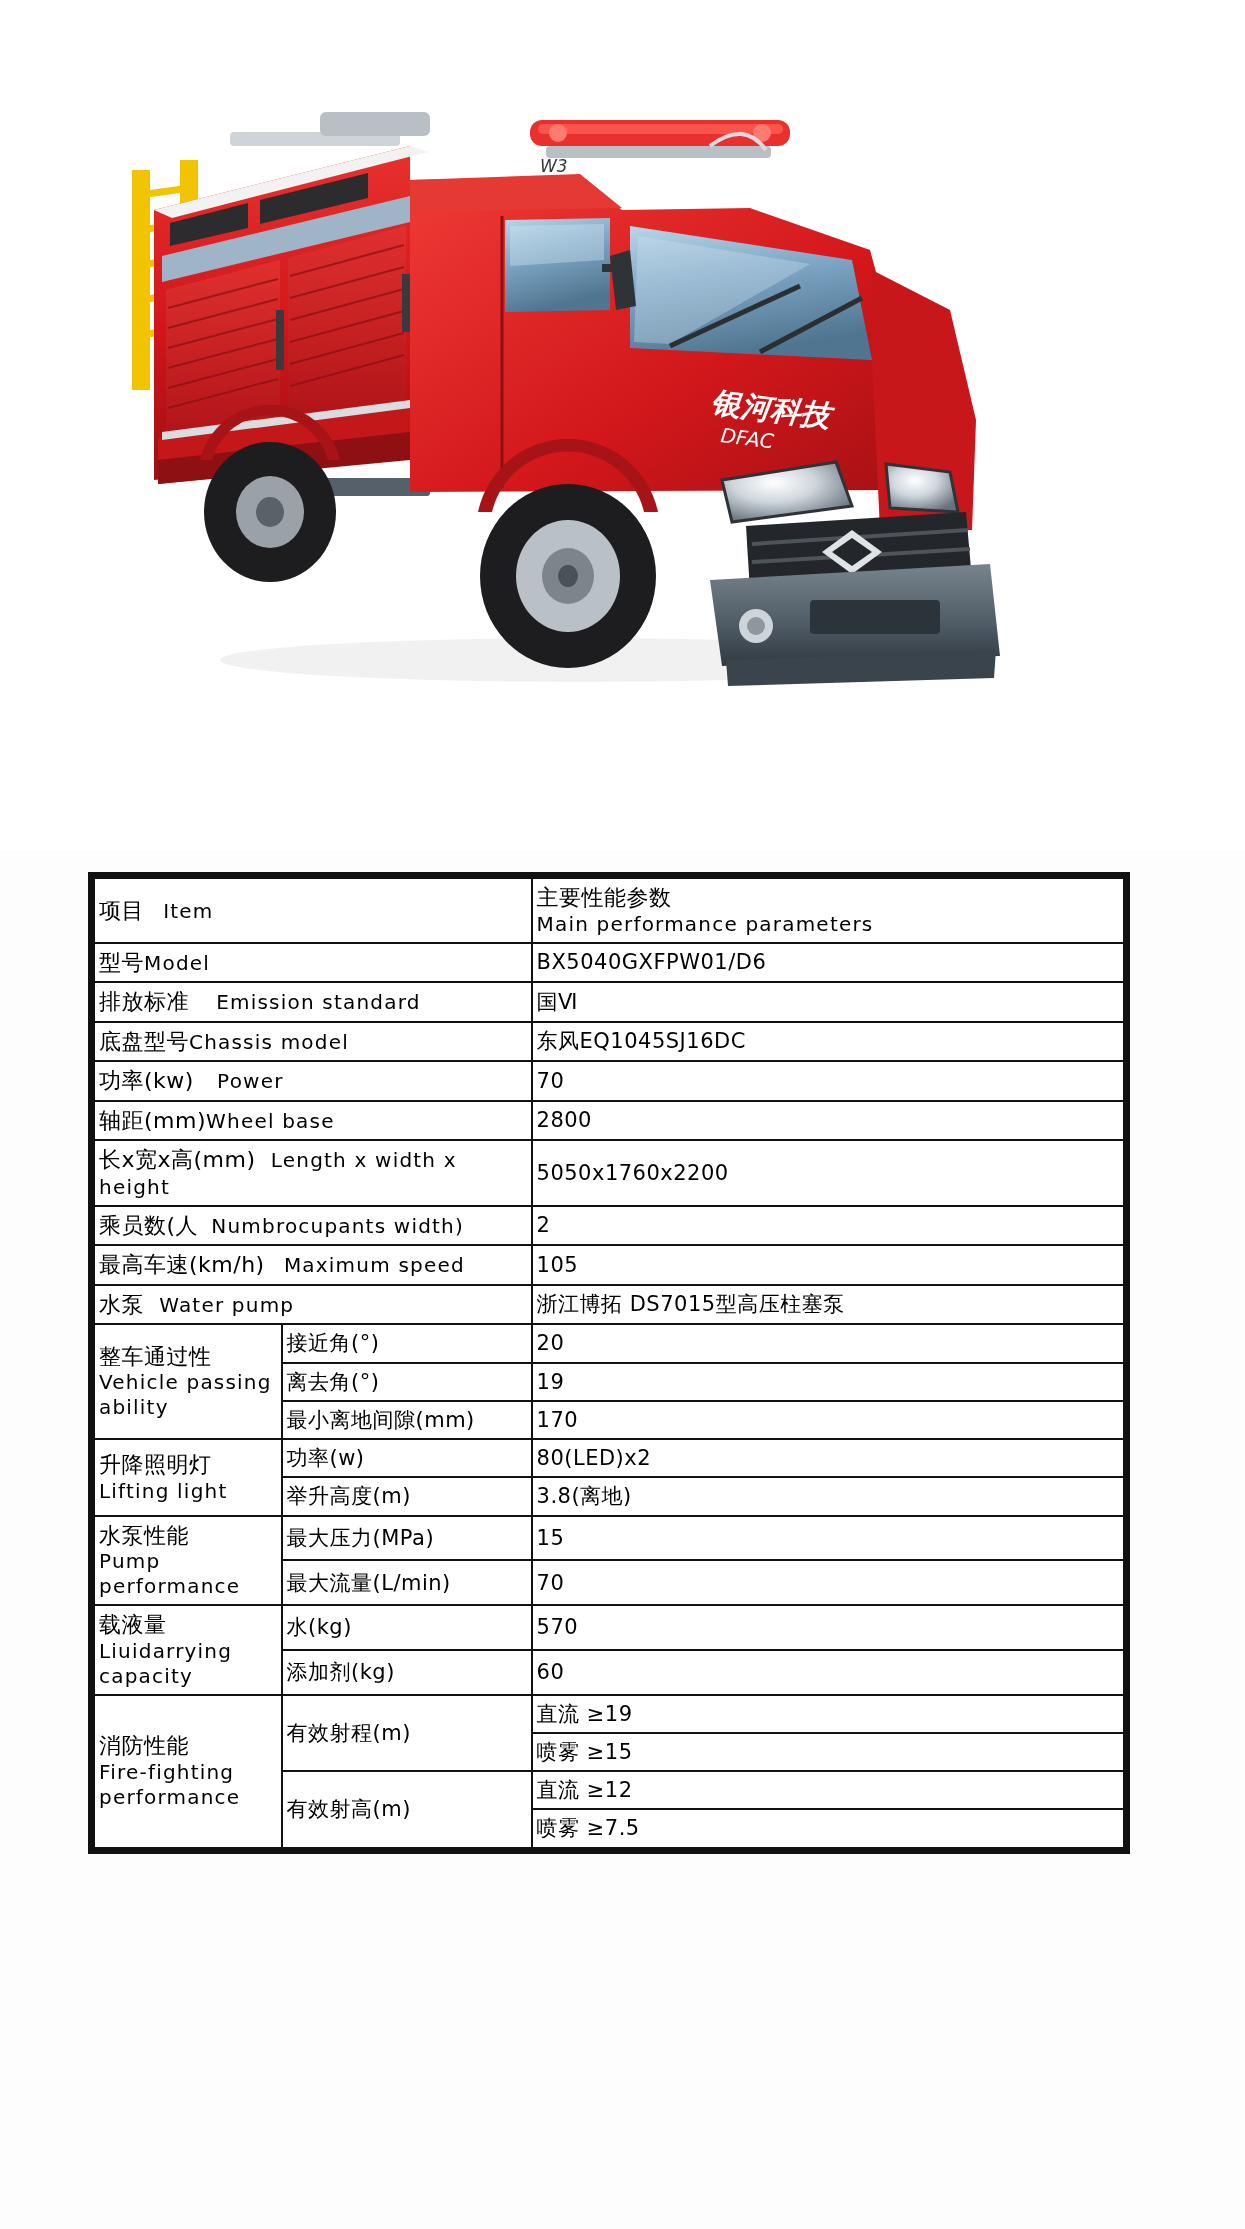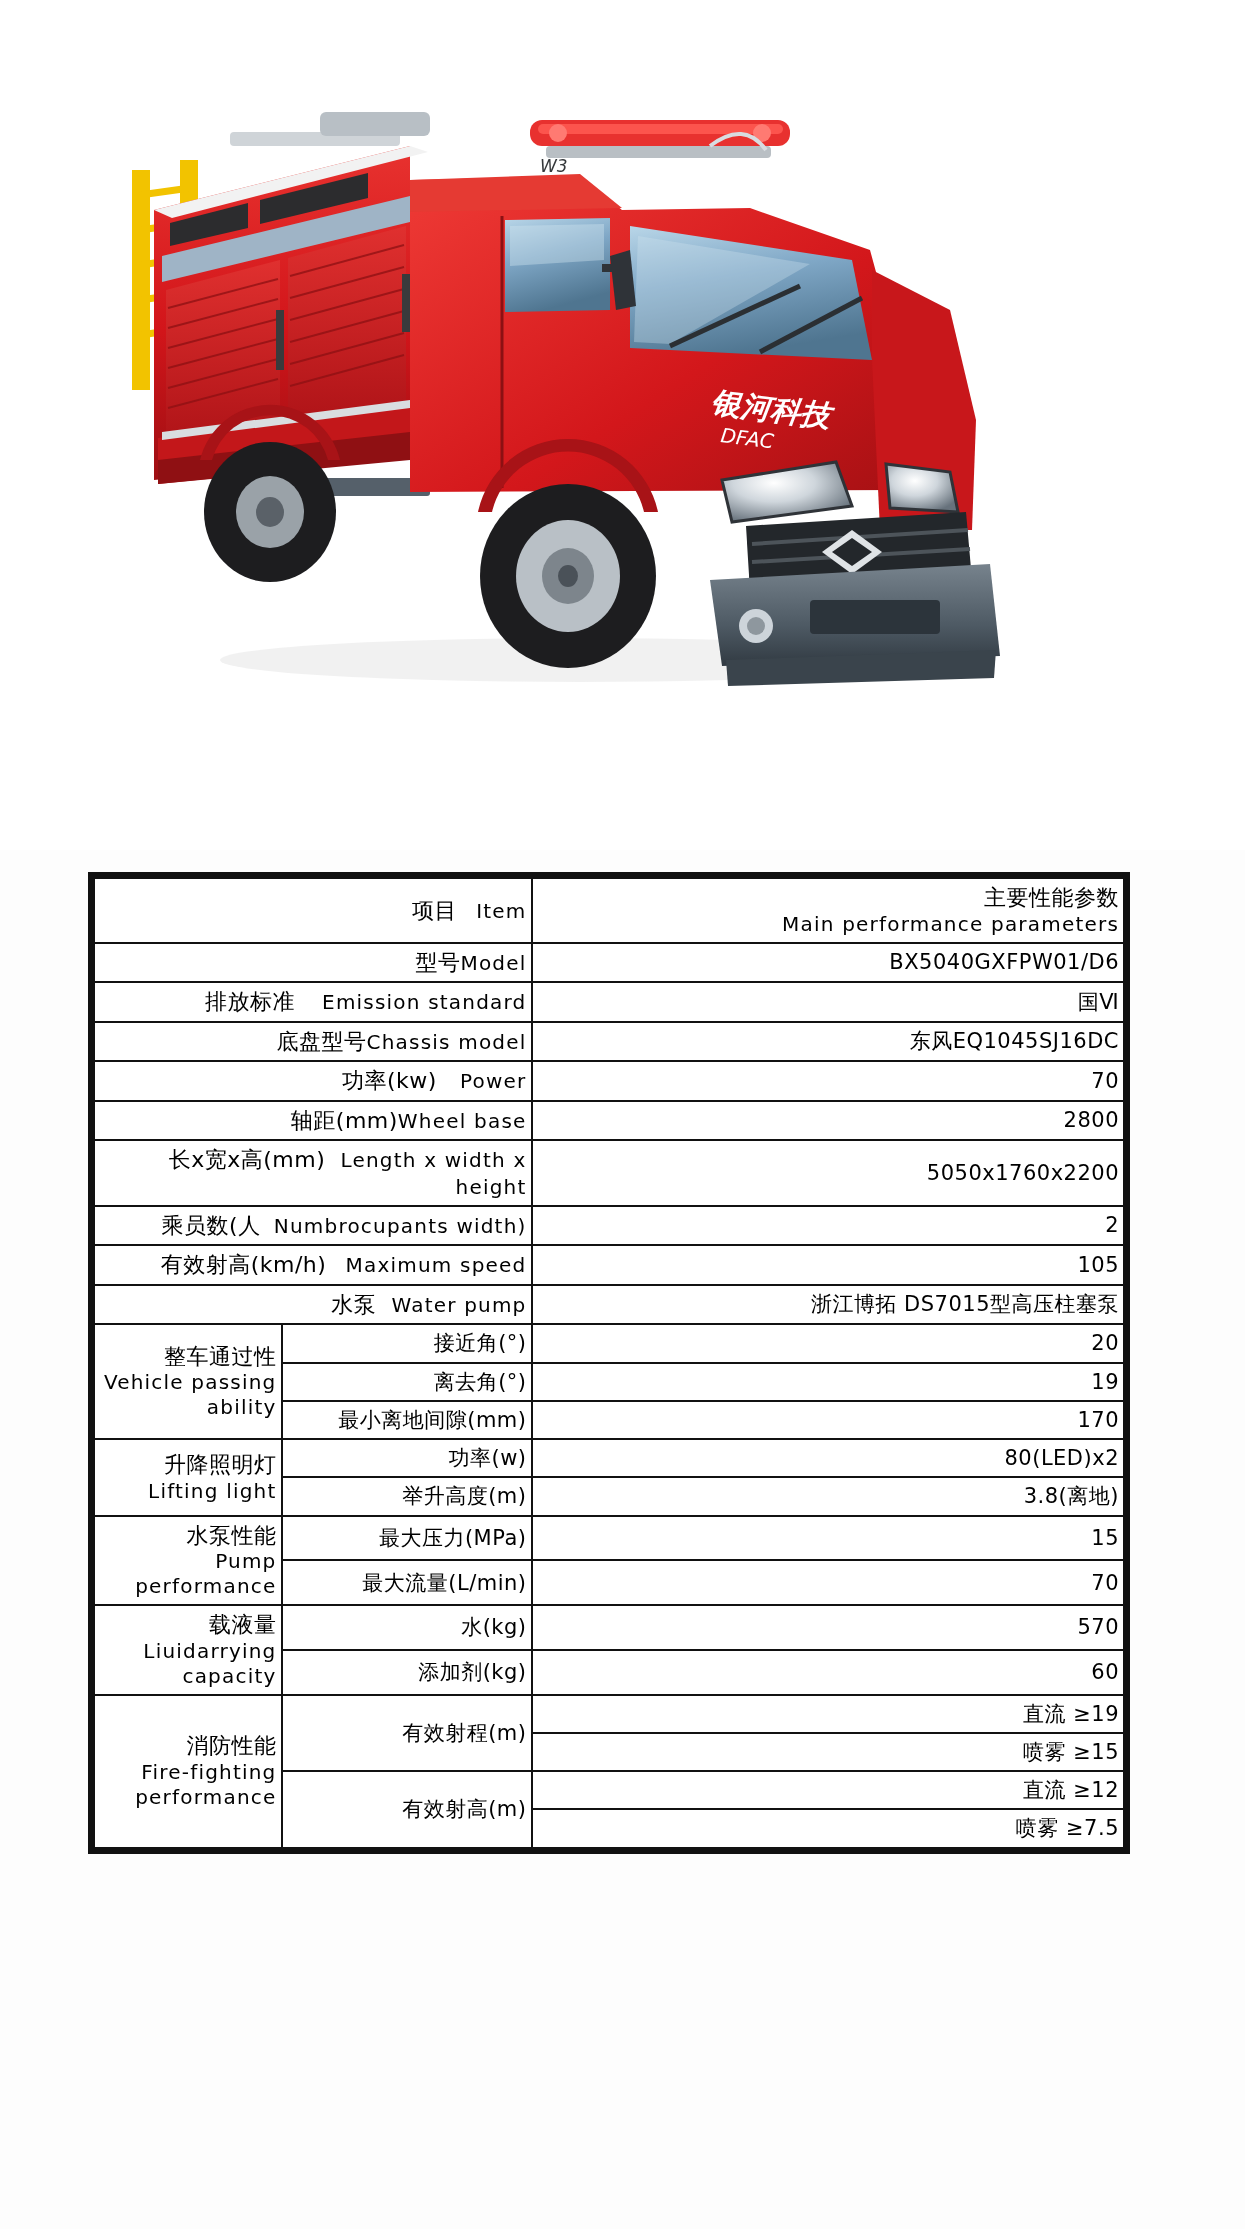--- a/index.html
+++ b/index.html
@@ -54,7 +54,7 @@
   }
   table.spec td {
     border: 2px solid #111111;
-    text-align: right;
+    text-align: left;
     vertical-align: middle;
     padding: 5px 4px;
     color: #000;

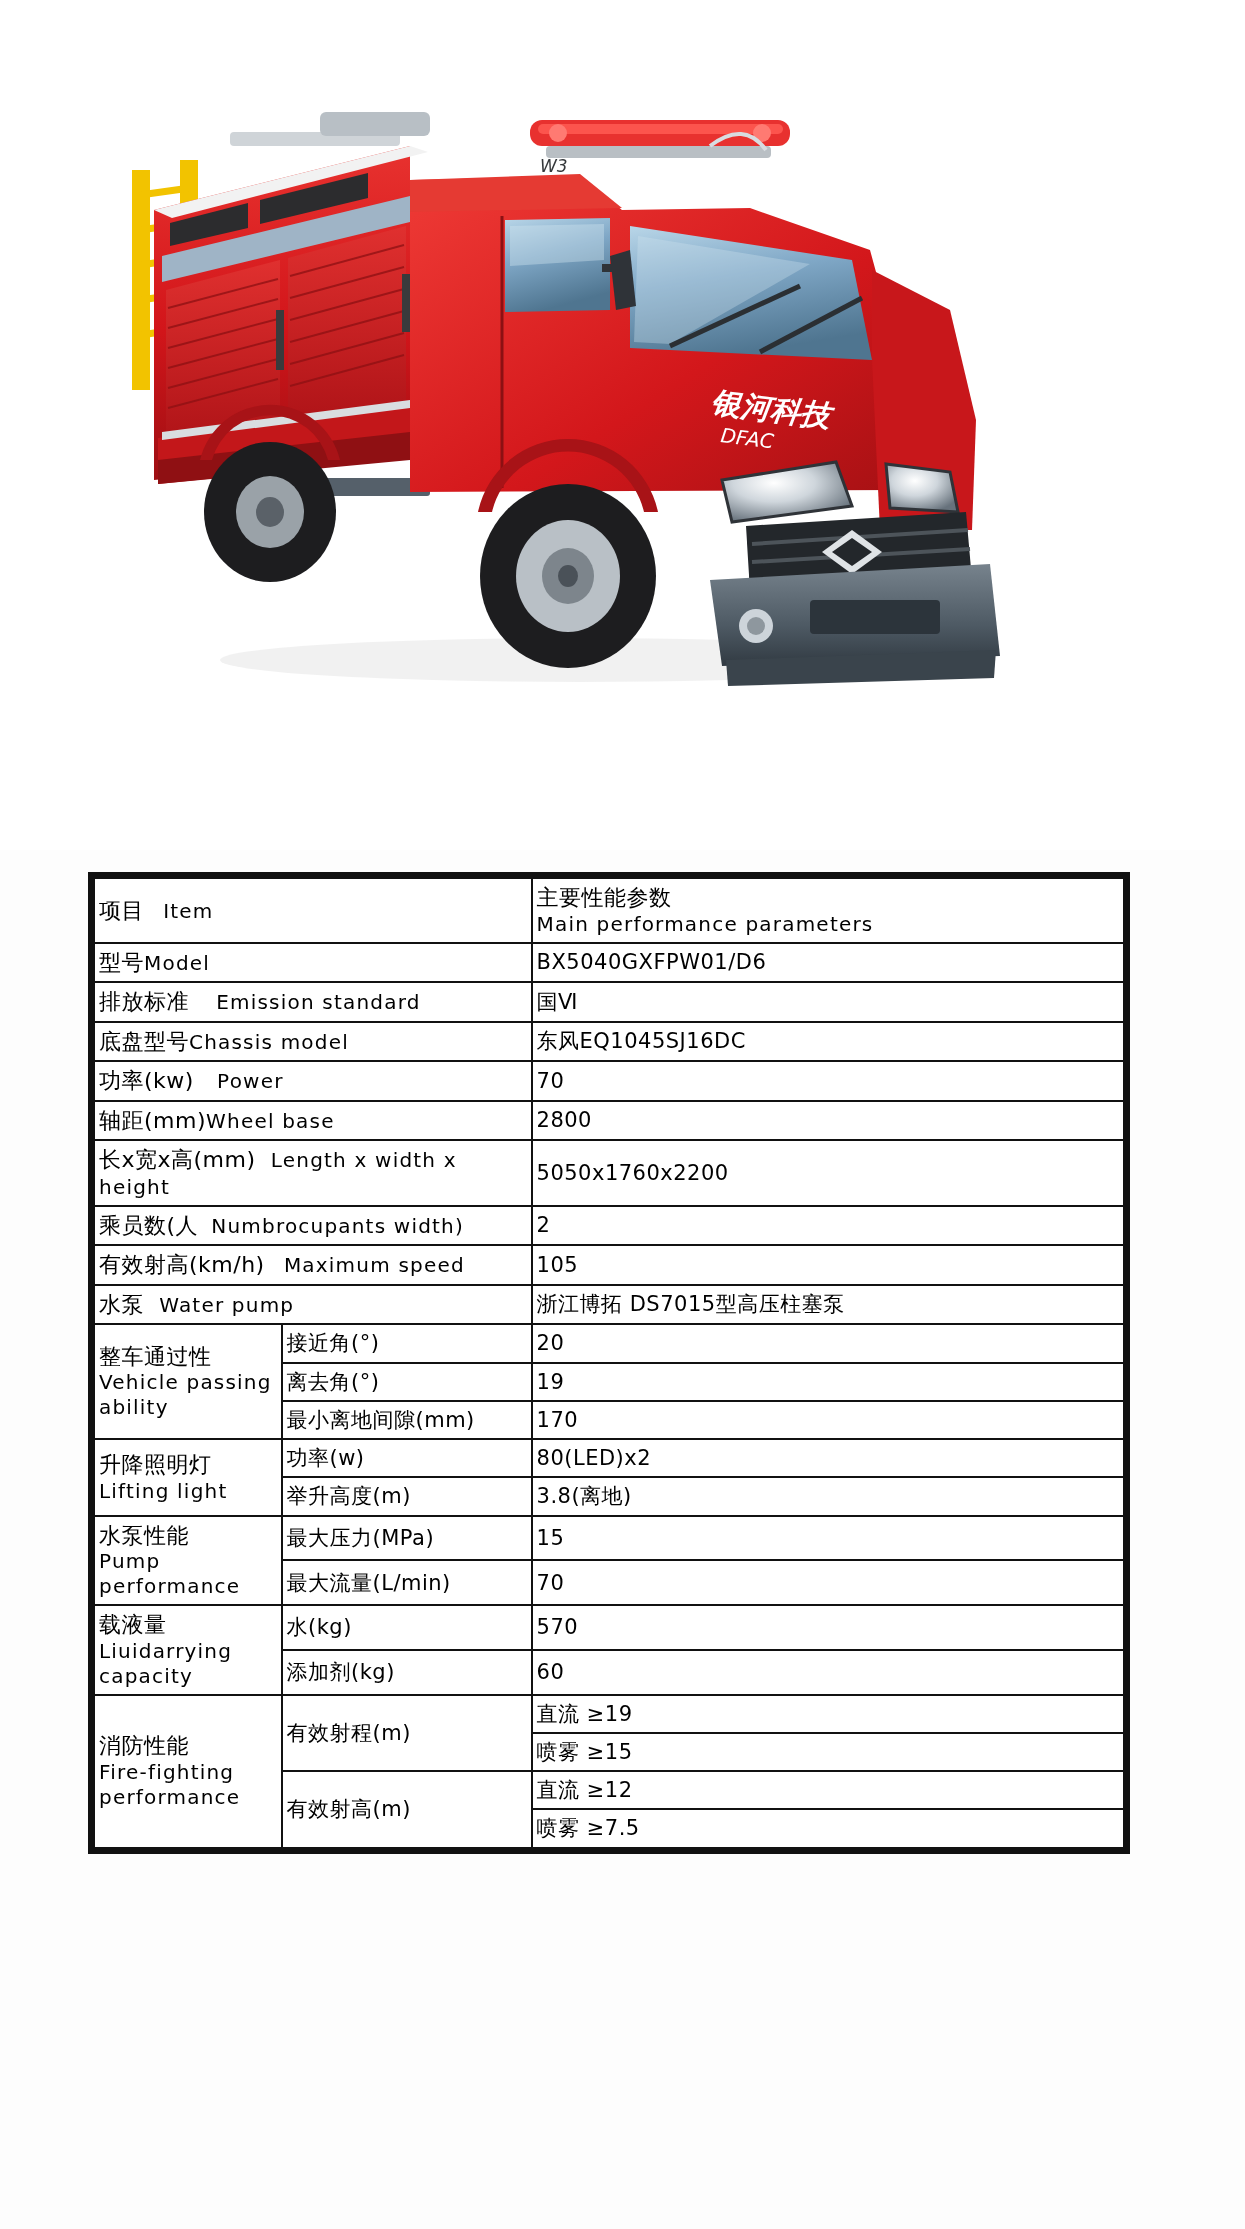--- a/index.html
+++ b/index.html
@@ -323,7 +323,7 @@
         </tr>
         <tr>
           <td class="label" colspan="2">
-            <span class="cn">有效射高(km/h)</span>
+            <span class="cn">最高车速(km/h)</span>
             <span class="en" style="margin-left:12px">Maximum speed</span>
           </td>
           <td class="value">105</td>

